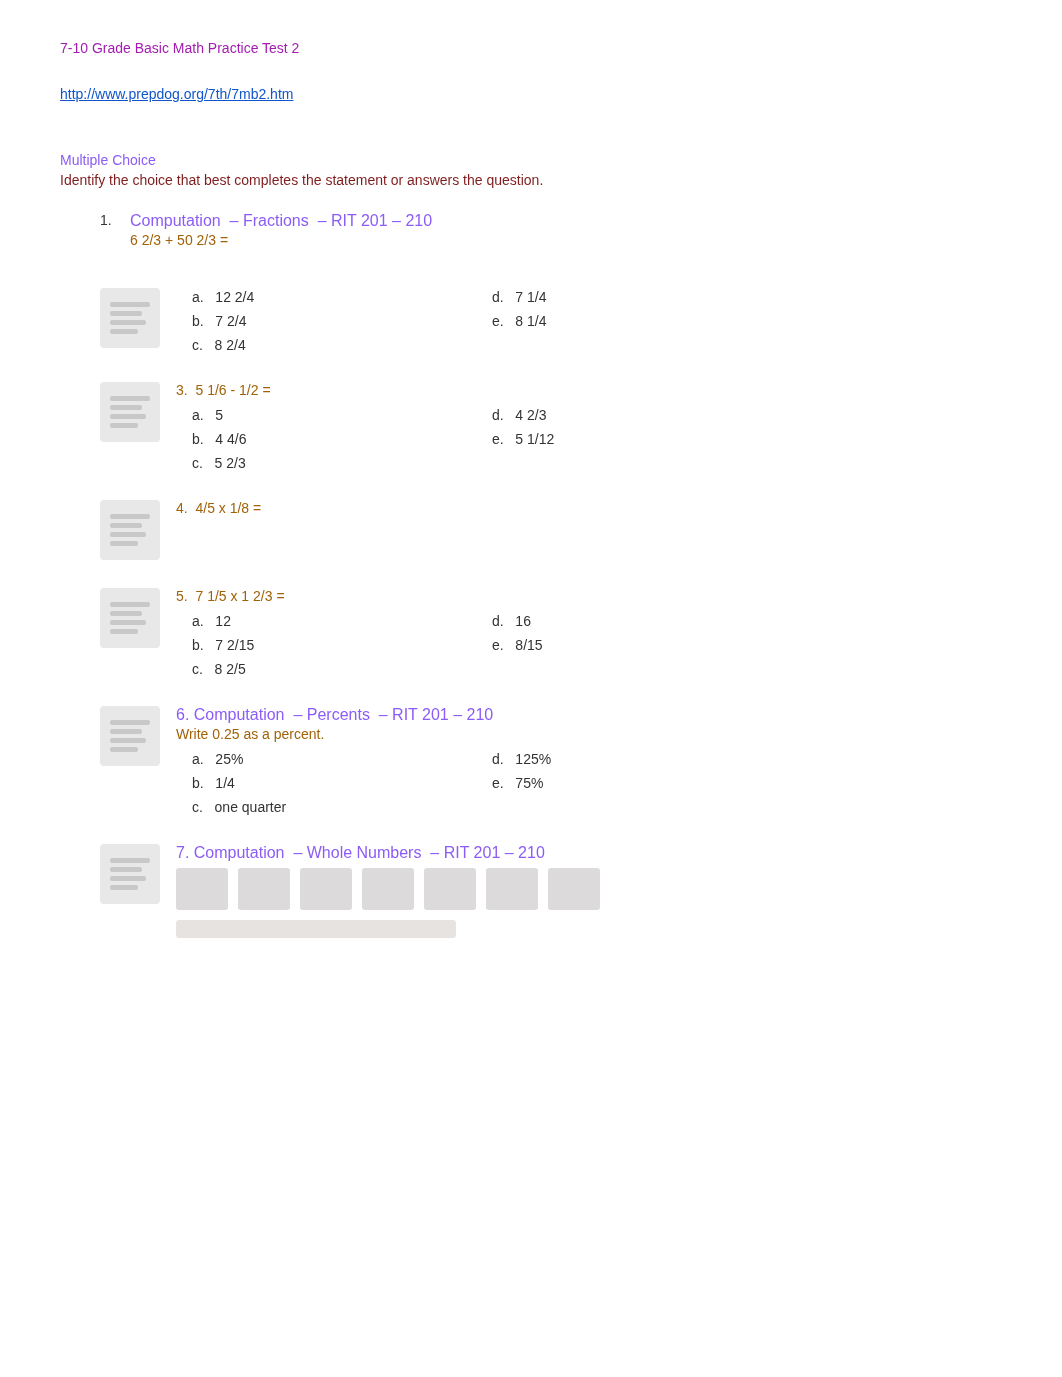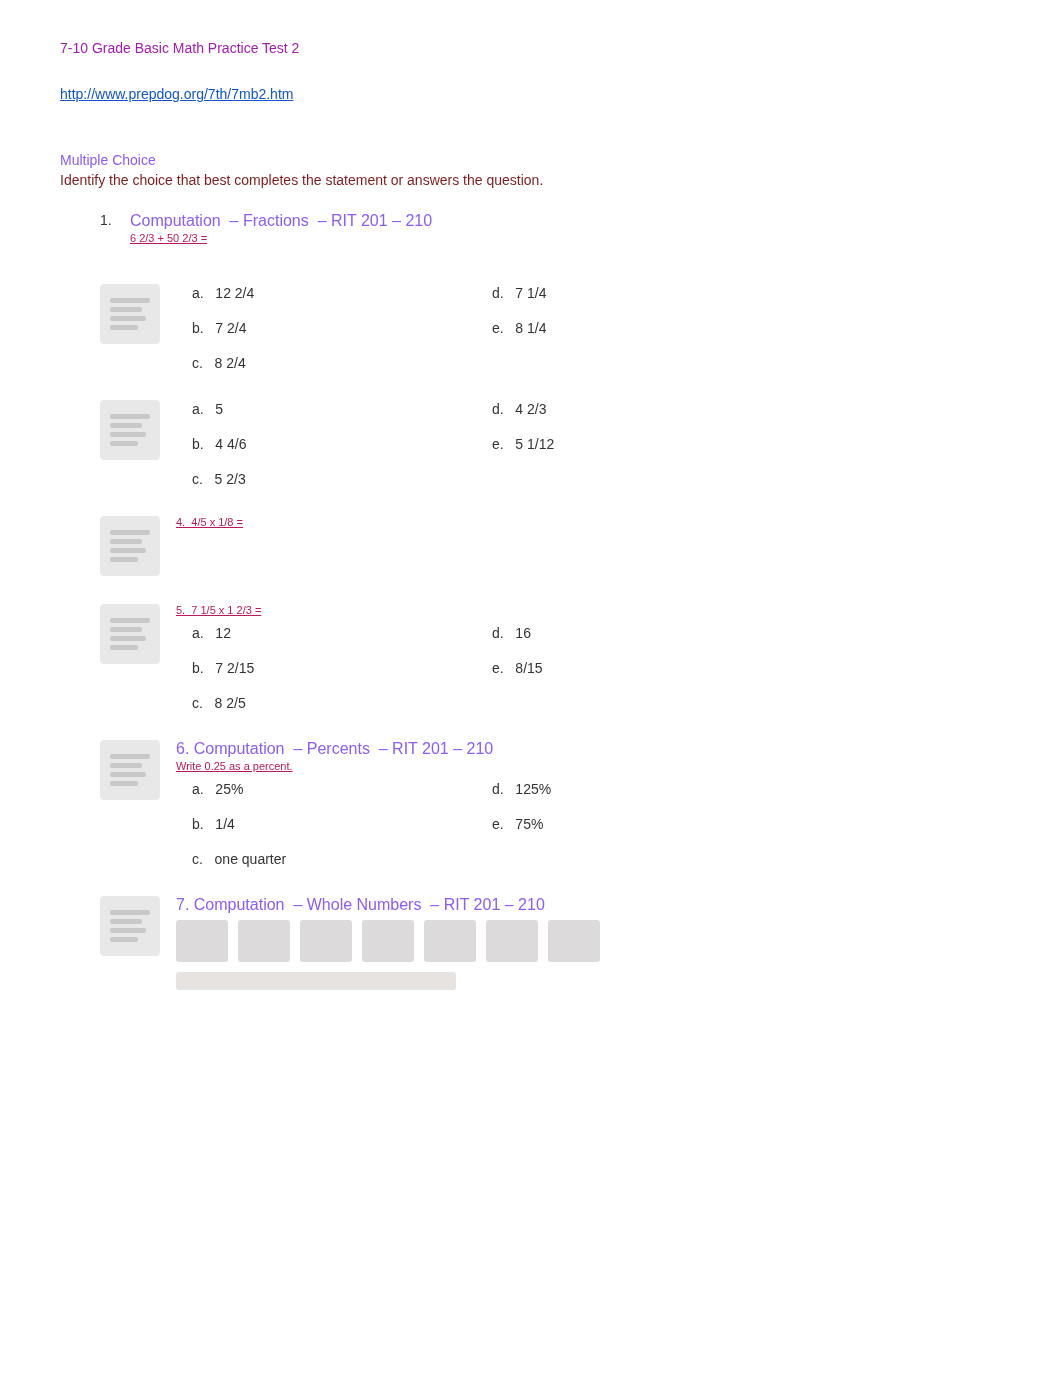--- a/index.html
+++ b/index.html
@@ -52,10 +52,9 @@
       margin-bottom: 2px;
     }
     .question-text {
-      font-size: 11px;
-      color: #be185d;
+      font-size: 14px;
+      color: #a16207;
       margin-bottom: 8px;
-      text-decoration: underline;
     }
     .answers-grid {
       display: grid;

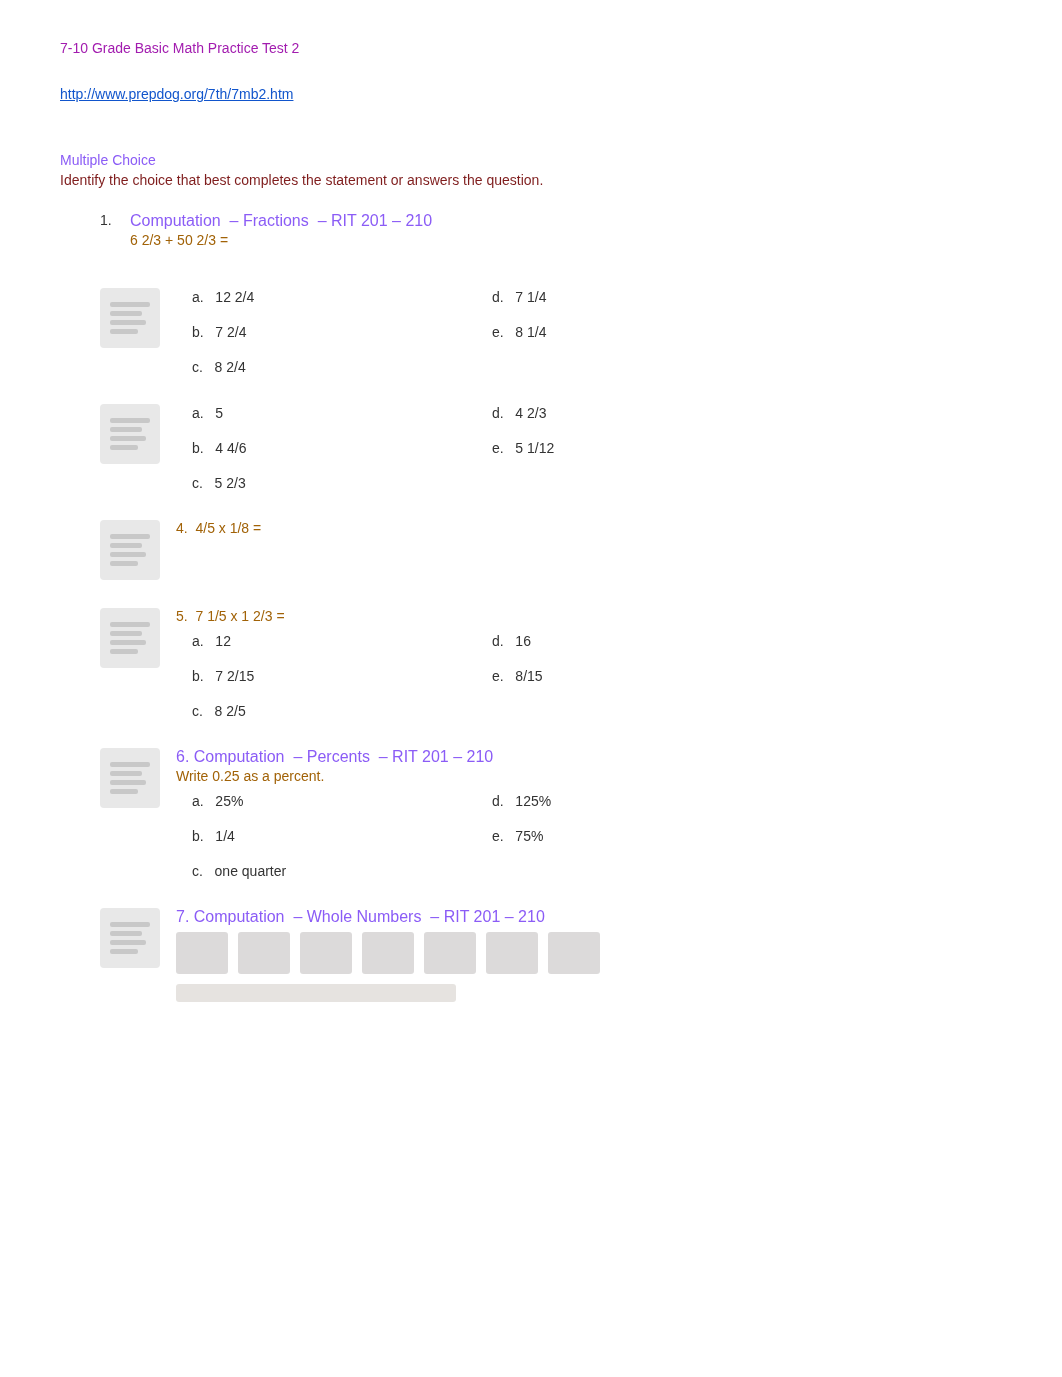--- a/index.html
+++ b/index.html
@@ -59,7 +59,7 @@
     .answers-grid {
       display: grid;
       grid-template-columns: 260px 200px;
-      gap: 17px 40px;
+      gap: 6px 40px;
       margin-left: 16px;
     }
     .answer-item {

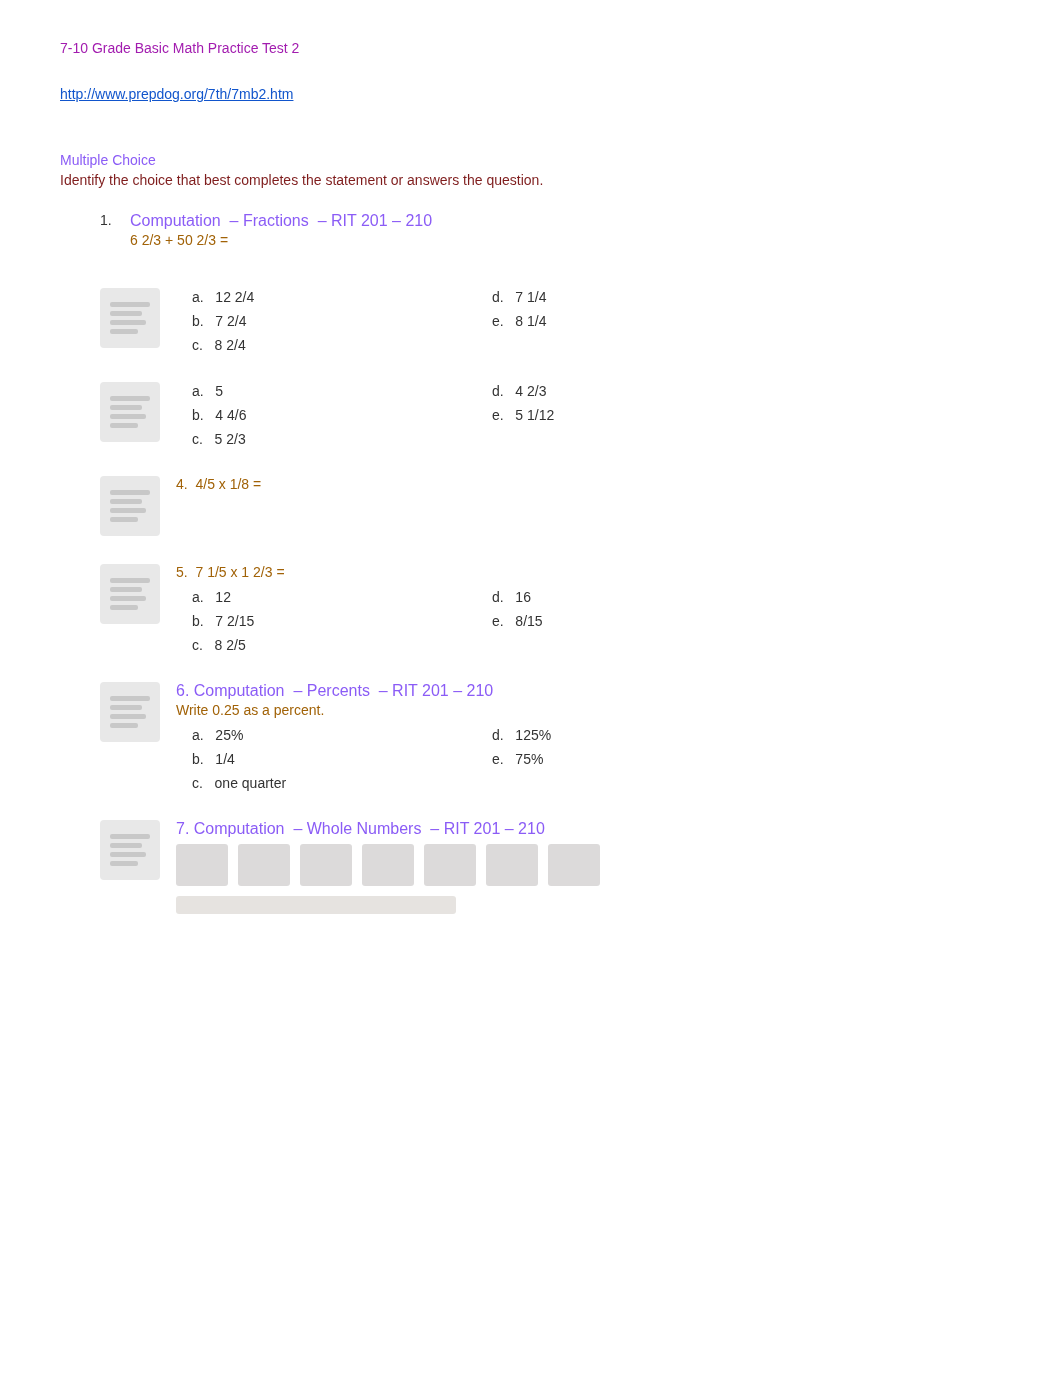--- a/index.html
+++ b/index.html
@@ -195,6 +195,7 @@
       </div>
     </div>
     <div class="question-content">
+      <div class="question-text">3. &nbsp;5 1/6 - 1/2 =</div>
       <div class="answers-grid">
         <div class="answer-item">a. &nbsp; 5</div>
         <div class="answer-item">d. &nbsp; 4 2/3</div>

